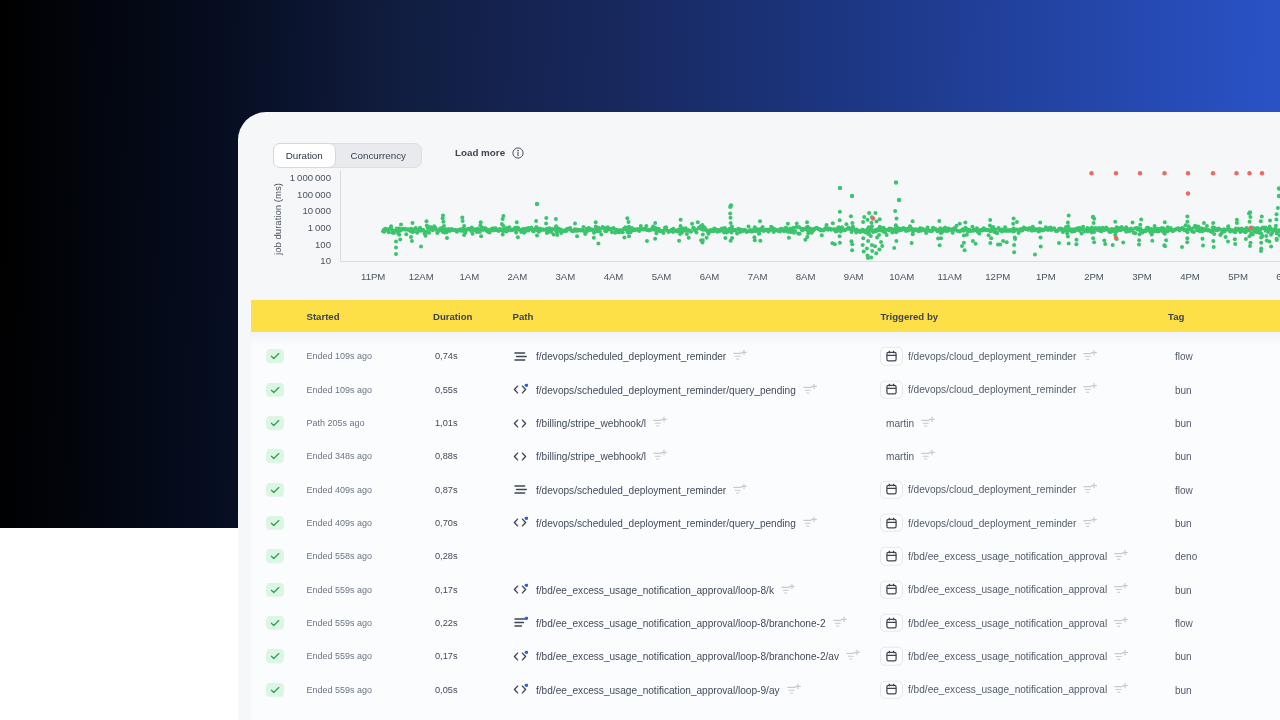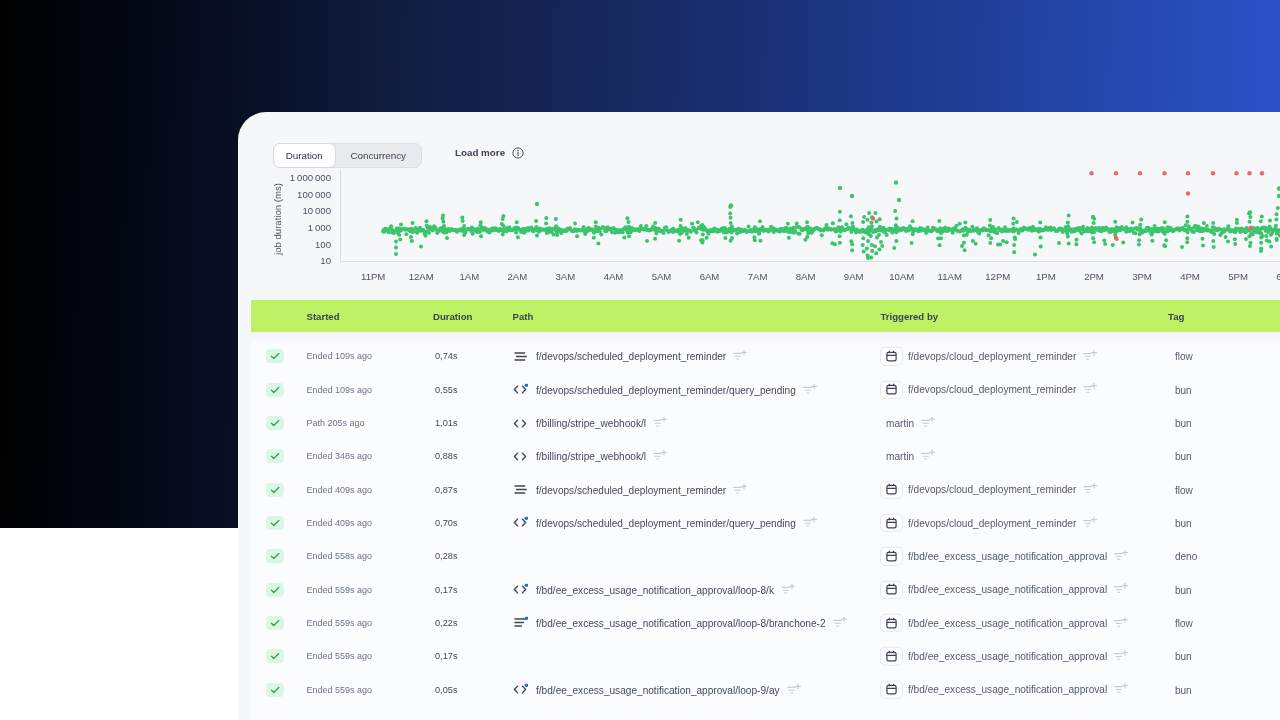--- a/index.html
+++ b/index.html
@@ -17,7 +17,7 @@
 .infoicon { position:absolute; left:274px; top:34.5px; }
 .chart { position:absolute; left:0; top:0; }
 .ax { font-family:"Liberation Sans",sans-serif; font-size:9.6px; fill:#4a5360; }
-.thead { position:absolute; left:13px; right:0; top:188px; height:31.5px; background:#bef264; }
+.thead { position:absolute; left:13px; right:0; top:188px; height:31.5px; background:#fde047; }
 .th { position:absolute; top:50%; transform:translateY(-50%); font-size:9.6px; font-weight:700; color:#3a4452; }
 .rowsbox { position:absolute; left:13px; right:0; top:219.5px; bottom:0;
   background:linear-gradient(#f2f3f7, #fbfcfe 14px); }

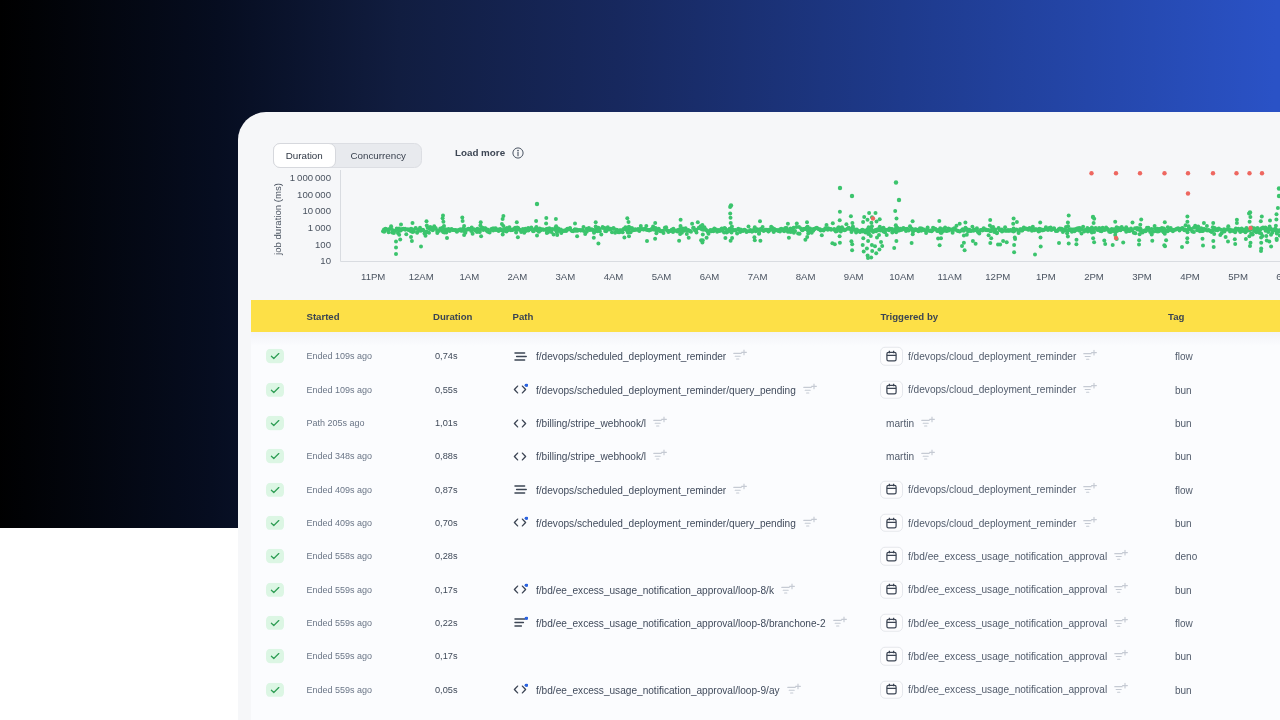--- a/index.html
+++ b/index.html
@@ -1634,6 +1634,17 @@
           </div>
 <div class="cell started" style="left:55.5px">Ended 559s ago</div>
 <div class="cell dur" style="left:184px">0,17s</div>
+<div class="cell pathc" style="left:262px">
+            <svg class="picon" width="15" height="12" viewBox="0 0 15 12">
+              <path d="M4.6 2.6 L1.4 6 L4.6 9.4 M9.4 2.6 L12.6 6 L9.4 9.4" stroke="#3c4554" stroke-width="1.35" fill="none" stroke-linecap="round" stroke-linejoin="round"></path>
+              <circle cx="13.4" cy="1.8" r="1.8" fill="#2b63e0"></circle>
+            </svg>
+            <span class="ptxt">f/bd/ee_excess_usage_notification_approval/loop-8/branchone-2/av</span>
+            <svg class="ficon" width="14" height="13" viewBox="0 0 14 13">
+              <path d="M0.8 3.9 H8.2 M2.2 6.7 H7.2 M3.6 9.5 H5.8" stroke="#c5cad3" stroke-width="1.15" stroke-linecap="round" fill="none"></path>
+              <path d="M11 0.4 V5.2 M8.6 2.8 H13.4" stroke="#c5cad3" stroke-width="1.15" stroke-linecap="round"></path>
+            </svg>
+          </div>
 <div class="cell trig" style="left:628.5px">
             <span class="calbox">
               <svg width="13" height="13" viewBox="0 0 13 13">

